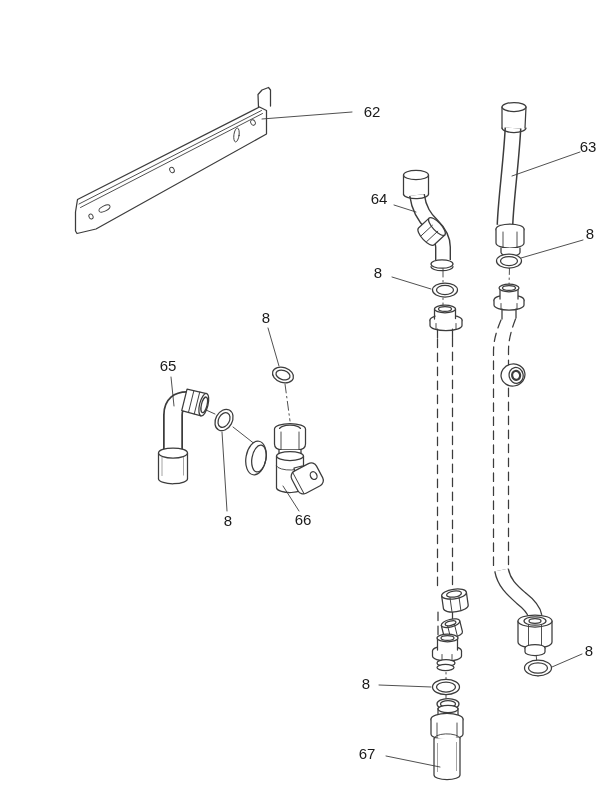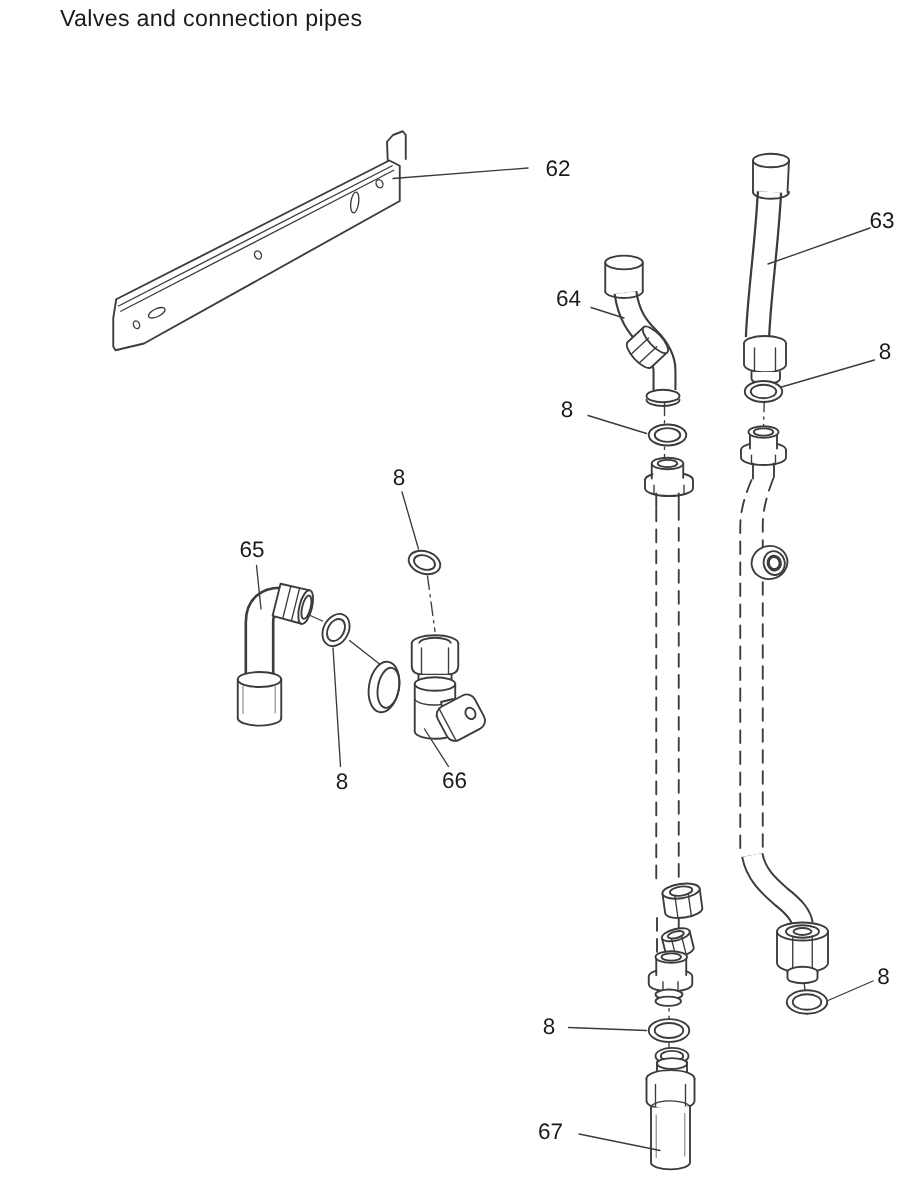--- a/index.html
+++ b/index.html
@@ -24,7 +24,6 @@
 <body>
 
 <div class="page">
-  <div class="title">Valves and connection pipes</div>
 
   <svg width="600" height="800" viewBox="0 0 600 800">
 

